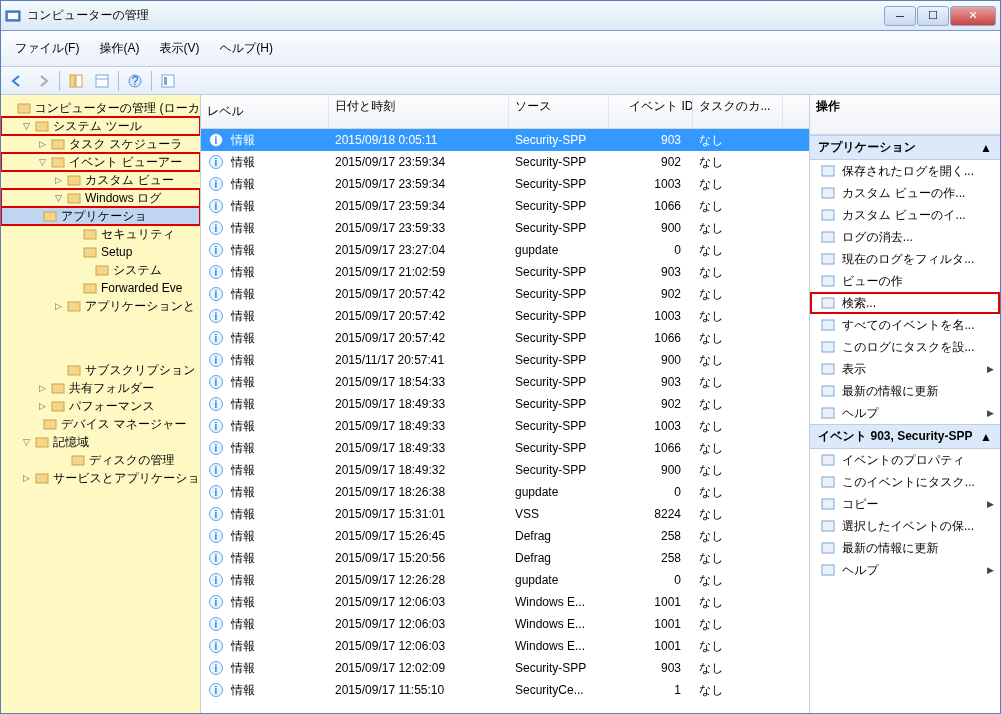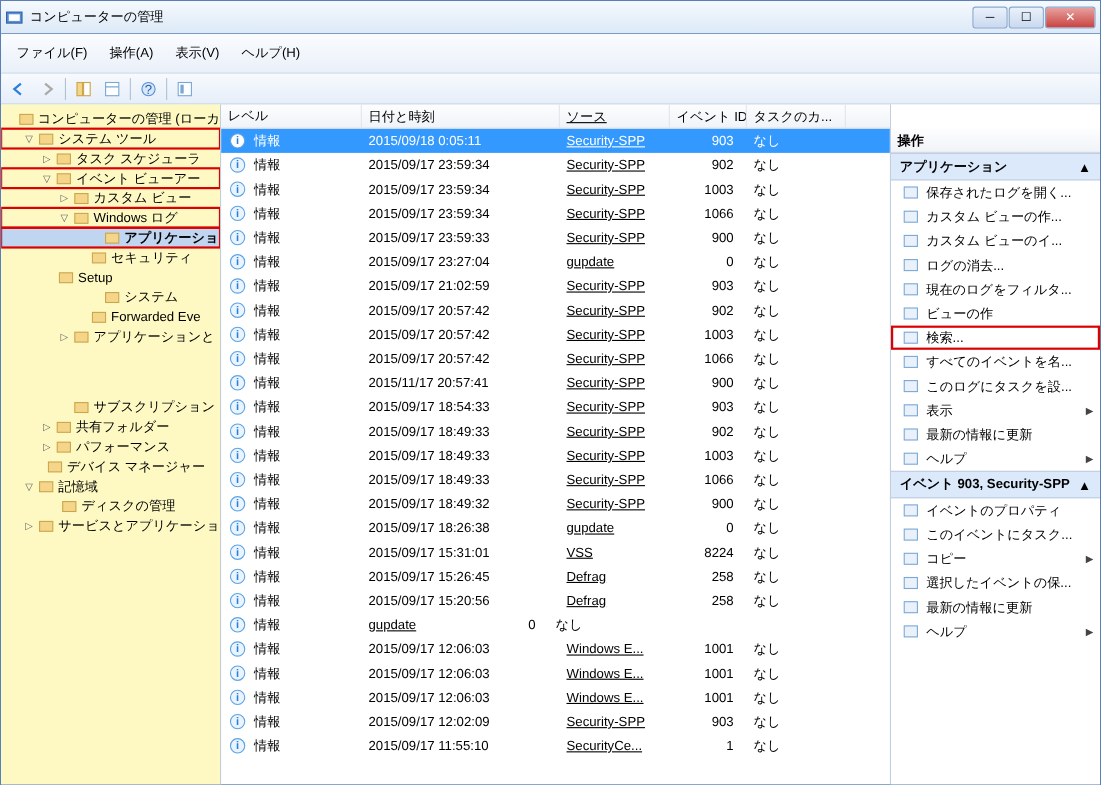--- a/index.html
+++ b/index.html
@@ -23,7 +23,7 @@
 .tree-exp { width: 11px; height: 11px; font-size: 9px; color: #666; text-align: center; line-height: 11px; margin-right: 2px; }
 .tree-icon { width: 16px; height: 16px; margin-right: 3px; display: inline-flex; align-items: center; justify-content: center; }
 .list-pane { flex: 1; border-right: 1px solid #c0cee0; overflow-y: auto; overflow-x: hidden; position: relative; }
-.list-header { display: flex; background: linear-gradient(#fdfdfe,#f0f3f8); border-bottom: 1px solid #d0d8e3; height: 22px; position: sticky; top: 0; }
+.list-header { display: flex; background: linear-gradient(#fdfdfe,#f0f3f8); border-bottom: 1px solid #d0d8e3; height: 34px; position: sticky; top: 0; }
 .list-header .col { padding: 3px 6px; border-right: 1px solid #e0e6ee; white-space: nowrap; overflow: hidden; }
 .row { display: flex; height: 22px; align-items: center; }
 .row.selected { background: #3399ff; color: #fff; }

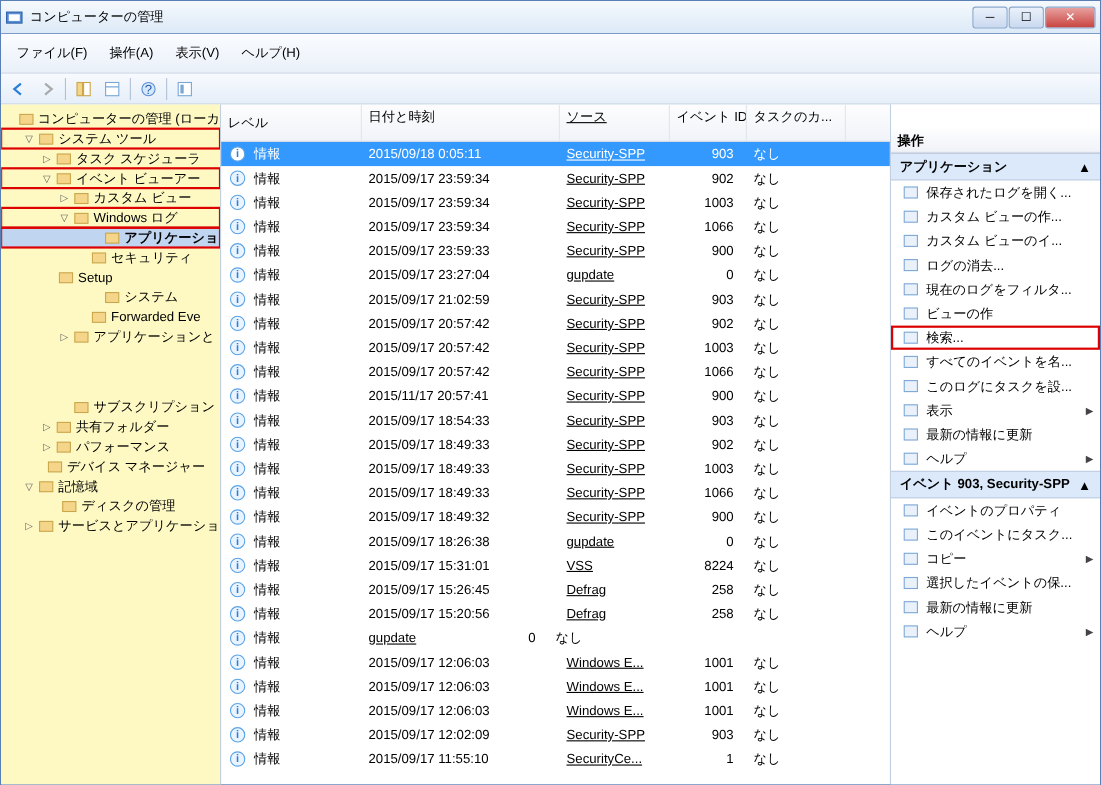--- a/index.html
+++ b/index.html
@@ -30,7 +30,7 @@
 .row .col { padding: 2px 6px; white-space: nowrap; overflow: hidden; }
 .col-level { width: 128px; display: flex; align-items: center; }
 .col-date { width: 180px; }
-.col-src { width: 100px; text-decoration: underline; }
+.col-src { width: 100px; }
 .col-id { width: 70px; text-align: right; padding-right: 12px !important; }
 .col-task { width: 90px; }
 .info-icon { width: 14px; height: 14px; border-radius: 50%; background: #eaf4ff; border: 1px solid #5aa3e8; color: #2a7fd8; font-weight: bold; font-size: 10px; display: inline-flex; align-items: center; justify-content: center; margin-right: 8px; margin-left: 2px; }

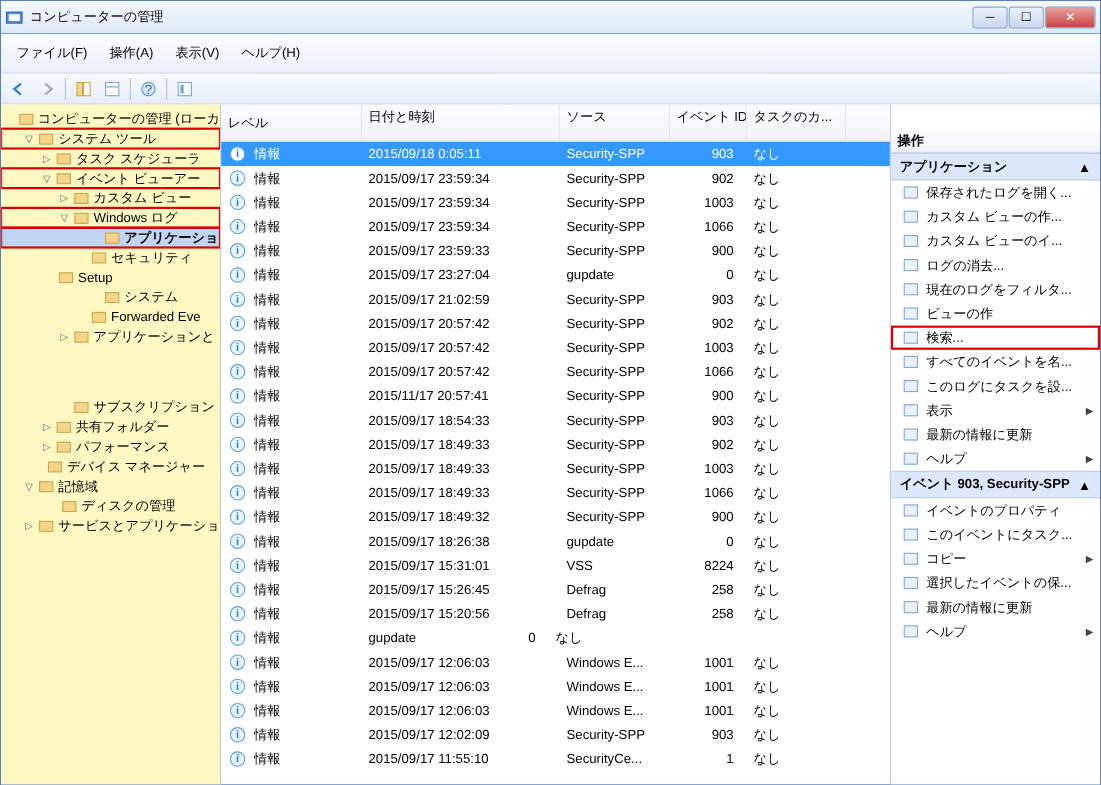--- a/index.html
+++ b/index.html
@@ -31,7 +31,7 @@
 .col-level { width: 128px; display: flex; align-items: center; }
 .col-date { width: 180px; }
 .col-src { width: 100px; }
-.col-id { width: 70px; text-align: right; padding-right: 12px !important; }
+.col-id { width: 70px; text-align: right; padding-right: 12px !important; margin-left: 14px; }
 .col-task { width: 90px; }
 .info-icon { width: 14px; height: 14px; border-radius: 50%; background: #eaf4ff; border: 1px solid #5aa3e8; color: #2a7fd8; font-weight: bold; font-size: 10px; display: inline-flex; align-items: center; justify-content: center; margin-right: 8px; margin-left: 2px; }
 .row.selected .info-icon { background: #fff; }

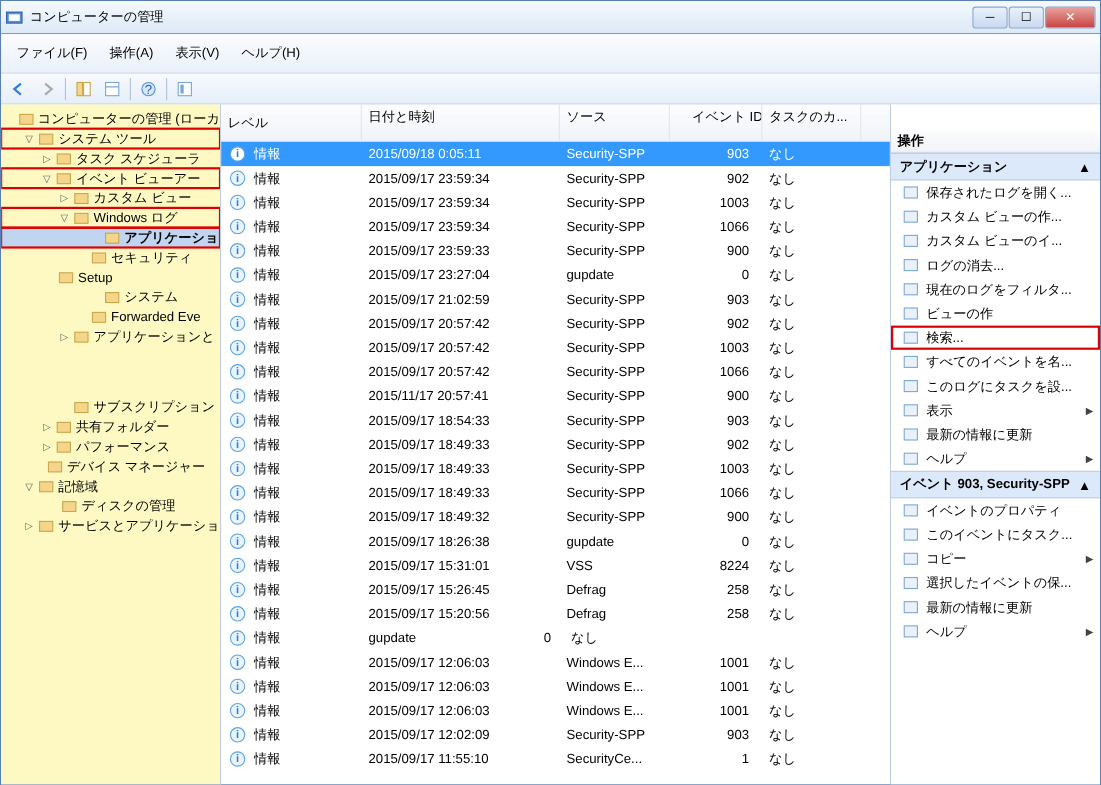--- a/index.html
+++ b/index.html
@@ -36,7 +36,7 @@
 .info-icon { width: 14px; height: 14px; border-radius: 50%; background: #eaf4ff; border: 1px solid #5aa3e8; color: #2a7fd8; font-weight: bold; font-size: 10px; display: inline-flex; align-items: center; justify-content: center; margin-right: 8px; margin-left: 2px; }
 .row.selected .info-icon { background: #fff; }
 .action-pane { width: 190px; background: #fff; }
-.action-header { height: 22px; background: linear-gradient(#fdfdfe,#f0f3f8); border-bottom: 1px solid #d0d8e3; padding: 3px 6px; font-weight: bold; margin-top: 22px; }
+.action-header { height: 40px; background: linear-gradient(#fdfdfe,#f0f3f8); border-bottom: 1px solid #d0d8e3; padding: 3px 6px; font-weight: bold; }
 .action-group-hdr { background: #dbe9fb; padding: 3px 8px; border-top: 1px solid #c0cee0; border-bottom: 1px solid #c0cee0; display: flex; justify-content: space-between; align-items: center; font-weight: bold; }
 .action-item { display: flex; align-items: center; padding: 3px 6px 3px 10px; height: 22px; cursor: default; white-space: nowrap; overflow: hidden; }
 .action-item.boxed { outline: 2px solid #d00; outline-offset: -2px; }

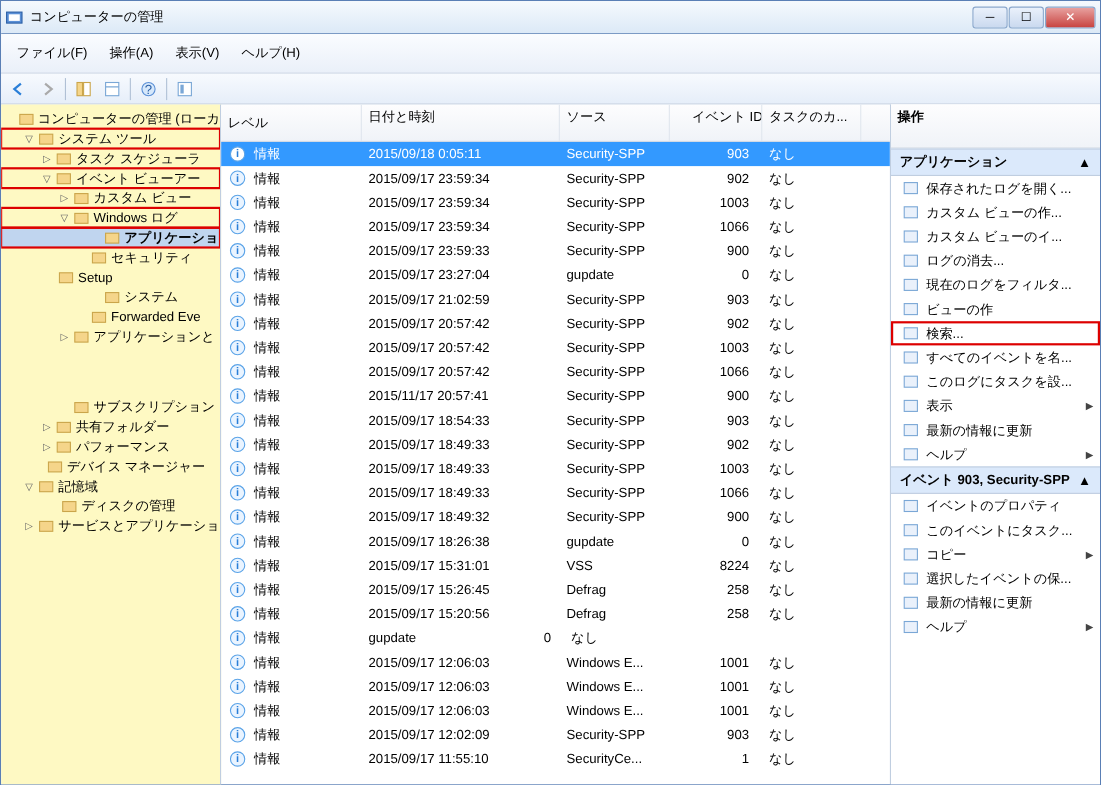--- a/index.html
+++ b/index.html
@@ -165,7 +165,7 @@
         </span>
         <span>Windows ログ</span>
       </div>
-      <div class="tree-item selected boxed" style="padding-left: 80px; font-weight: bold;">
+      <div class="tree-item selected boxed" style="padding-left: 28px;">
         <span class="tree-exp"></span>
         <span class="tree-icon">
           <svg width="14" height="14">

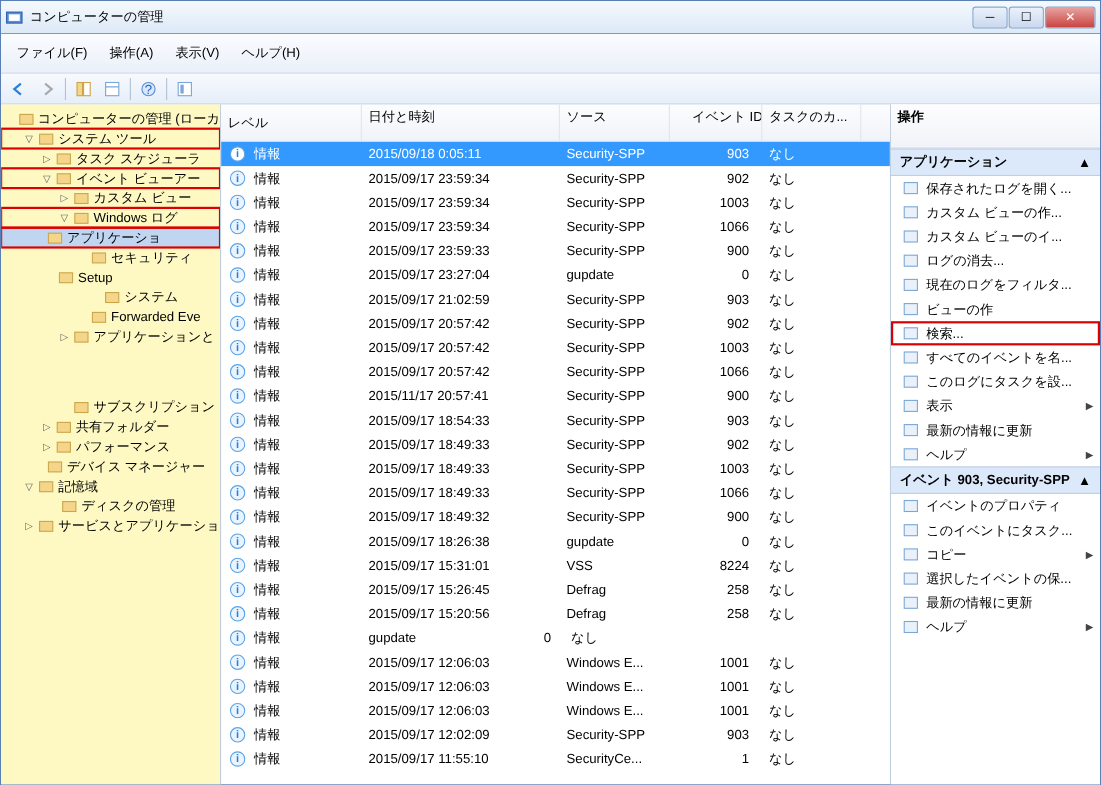--- a/index.html
+++ b/index.html
@@ -183,7 +183,7 @@
         </span>
         <span>セキュリティ</span>
       </div>
-      <div class="tree-item" style="padding-left: 38px;">
+      <div class="tree-item" style="padding-left: 68px;">
         <span class="tree-exp"></span>
         <span class="tree-icon">
           <svg width="14" height="14">

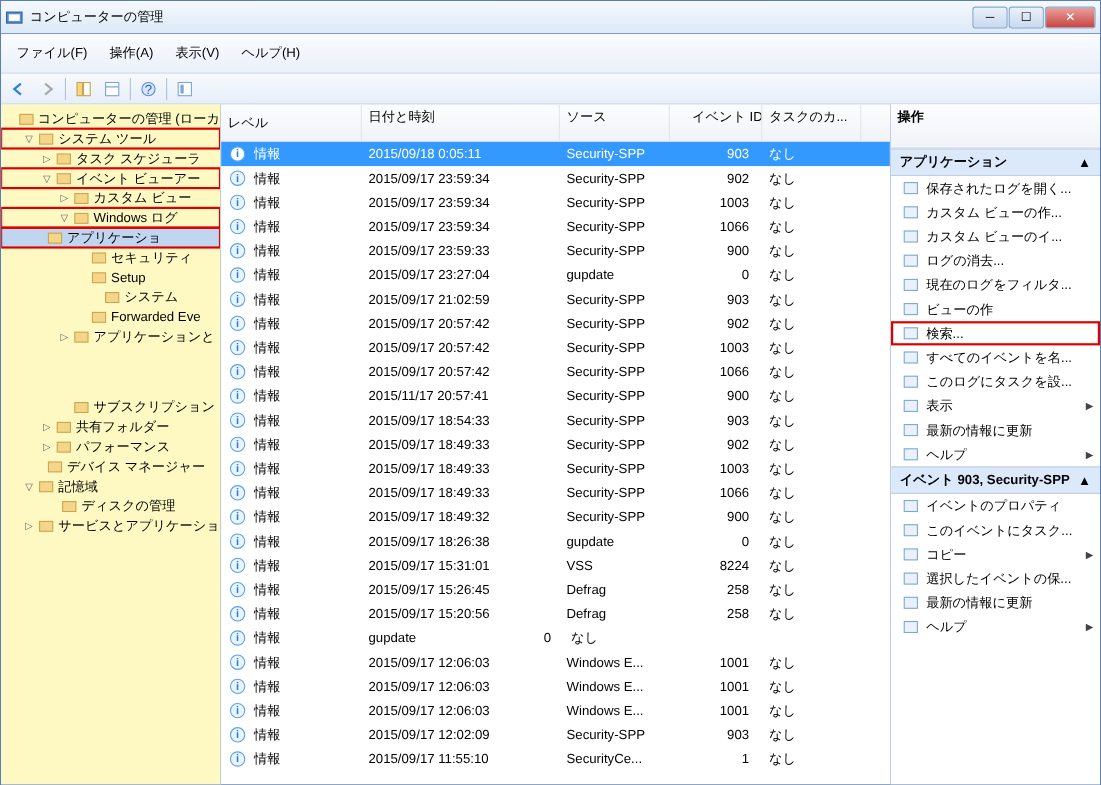--- a/index.html
+++ b/index.html
@@ -264,7 +264,7 @@
         </span>
         <span>記憶域</span>
       </div>
-      <div class="tree-item" style="padding-left: 41px;">
+      <div class="tree-item" style="padding-left: 56px;">
         <span class="tree-exp"></span>
         <span class="tree-icon">
           <svg width="14" height="14">

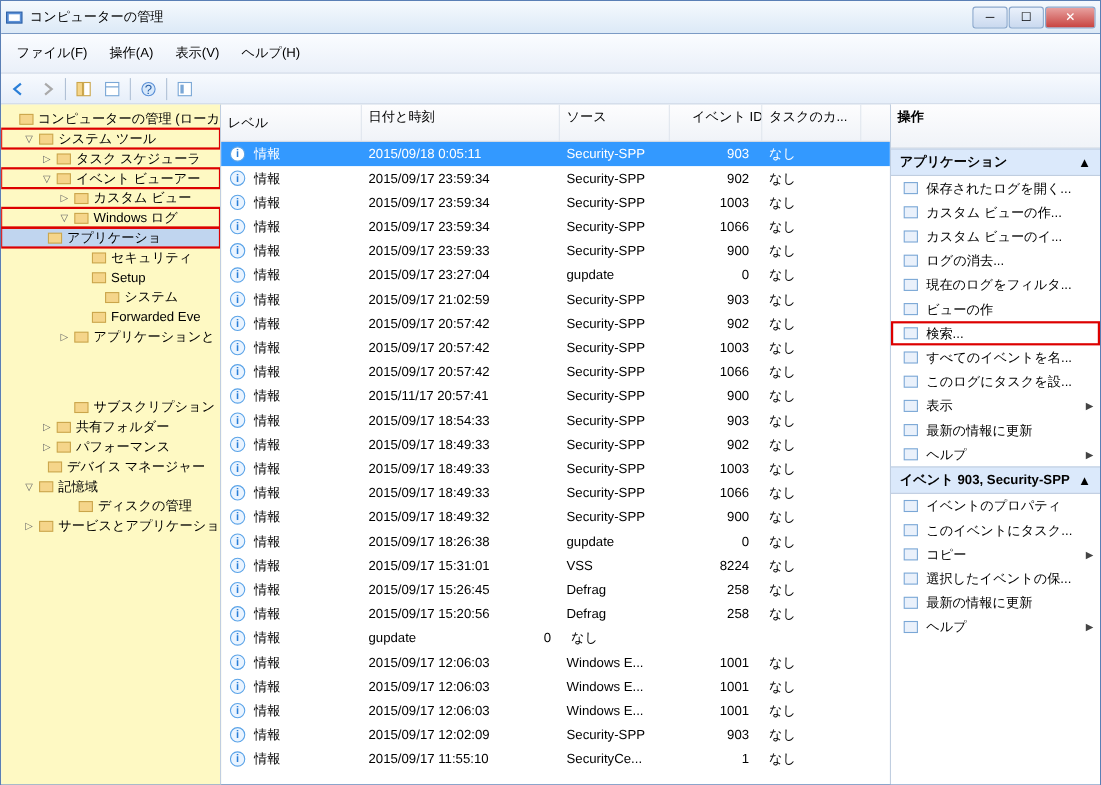--- a/index.html
+++ b/index.html
@@ -497,6 +497,7 @@
             <span class="info-icon">i</span>
             <span>情報</span>
           </div>
+          <div class="col col-date">2015/09/17 12:26:28</div>
           <div class="col col-src">gupdate</div>
           <div class="col col-id">0</div>
           <div class="col col-task">なし</div>

